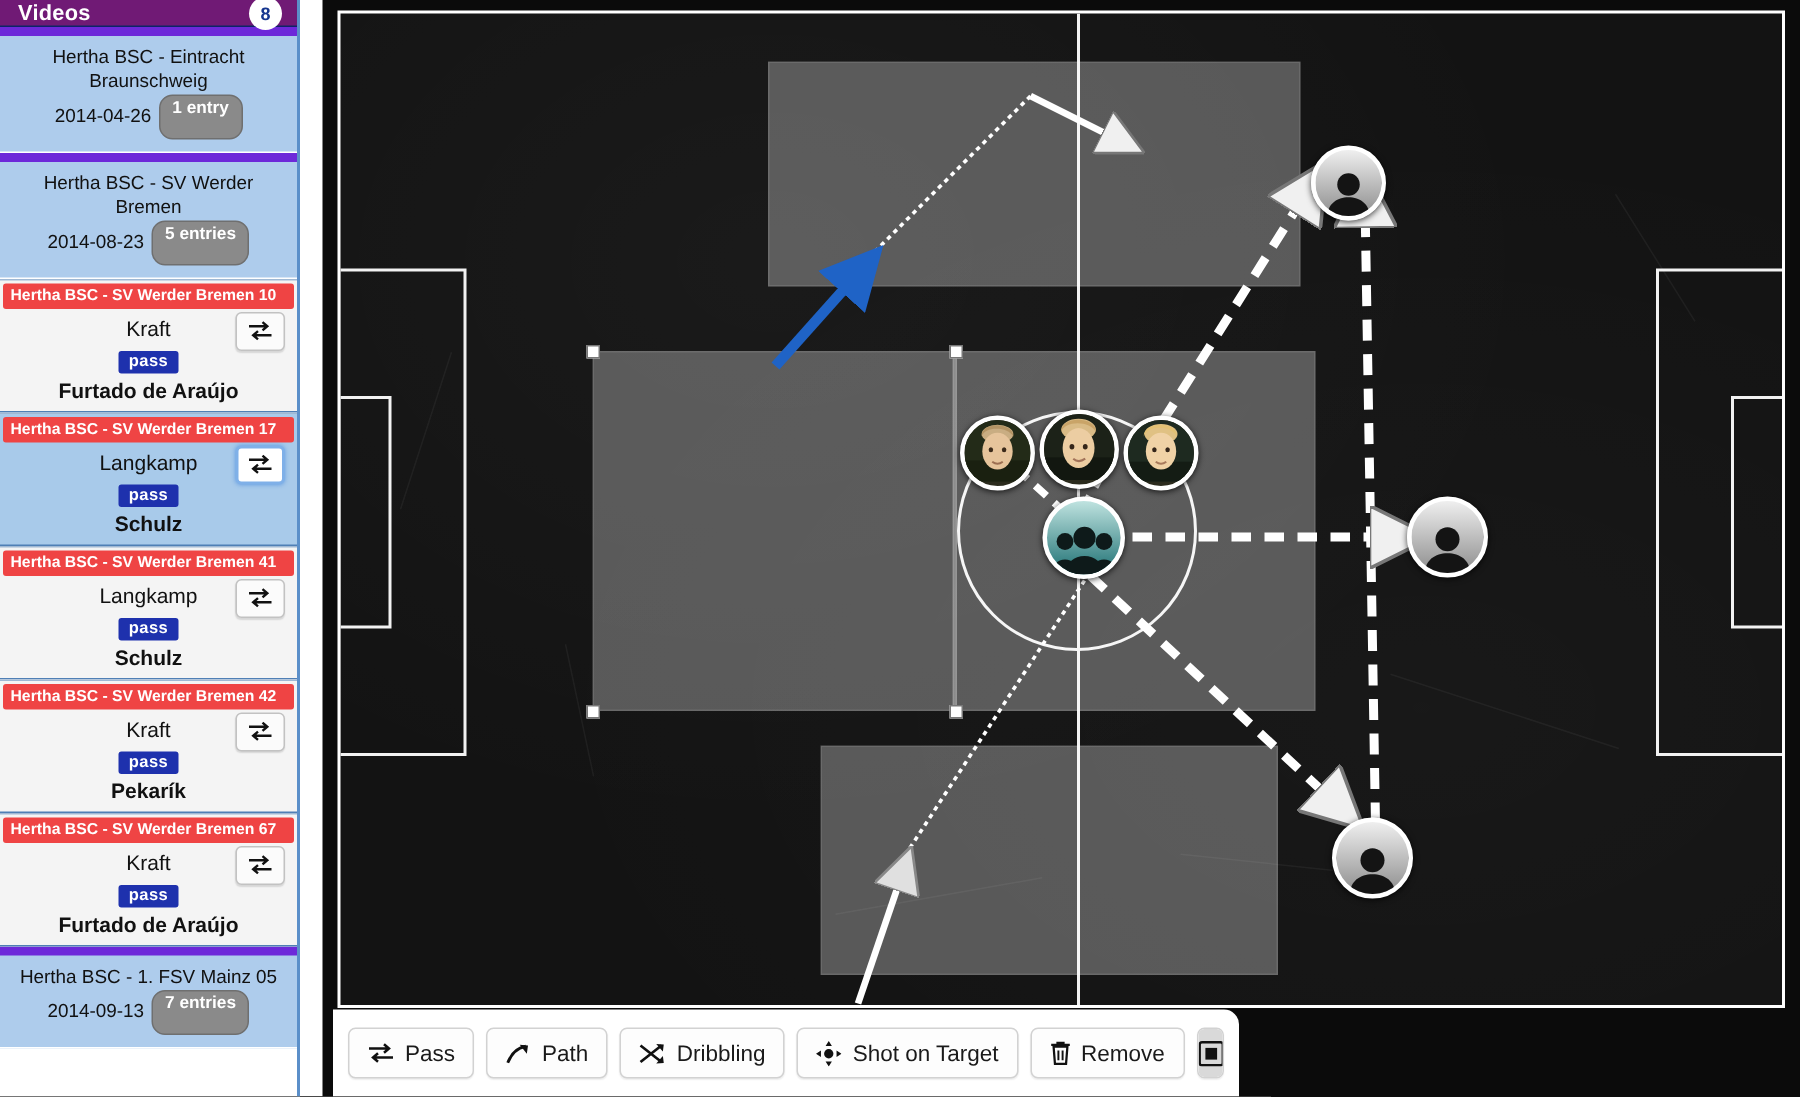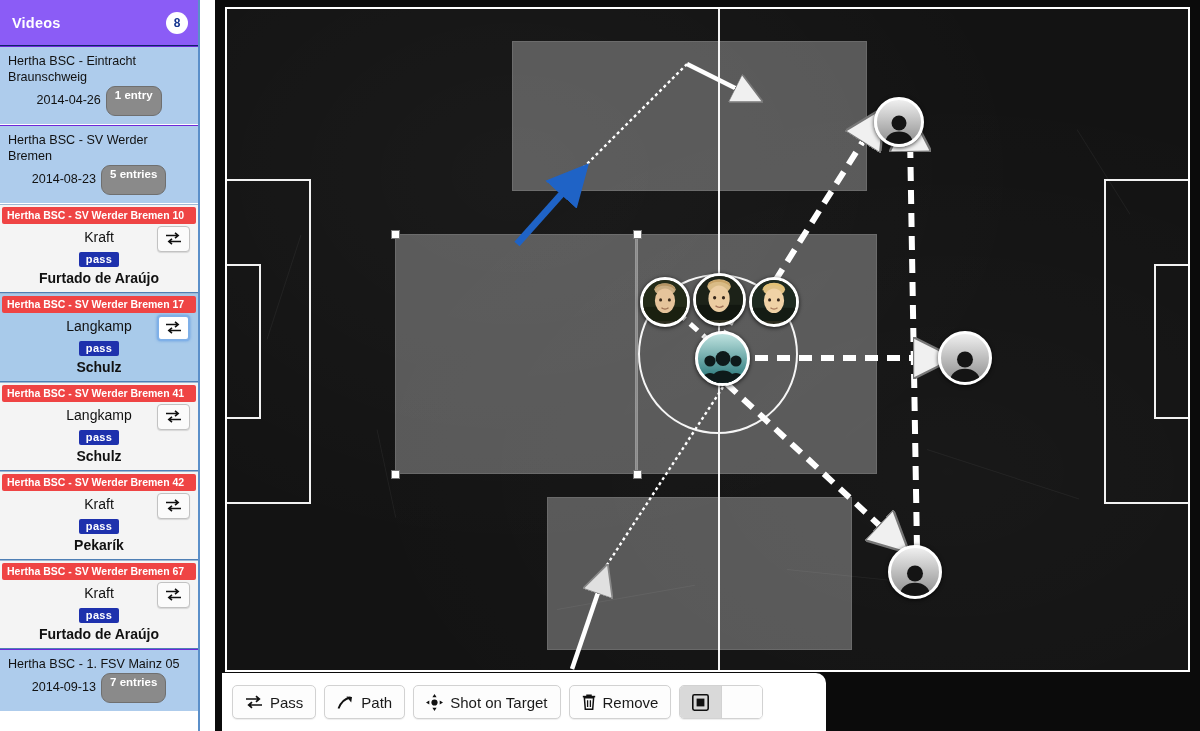--- a/index.html
+++ b/index.html
@@ -20,8 +20,8 @@
     overflow: hidden;
   }
   .vid-header {
-    height: 46px;
-    background: #8b5cf6;
+    height: 18px;
+    background: #701a75;
     display: flex; align-items: center; justify-content: space-between;
     padding: 0 10px 0 12px;
     border-bottom: 1px solid #0d2468;

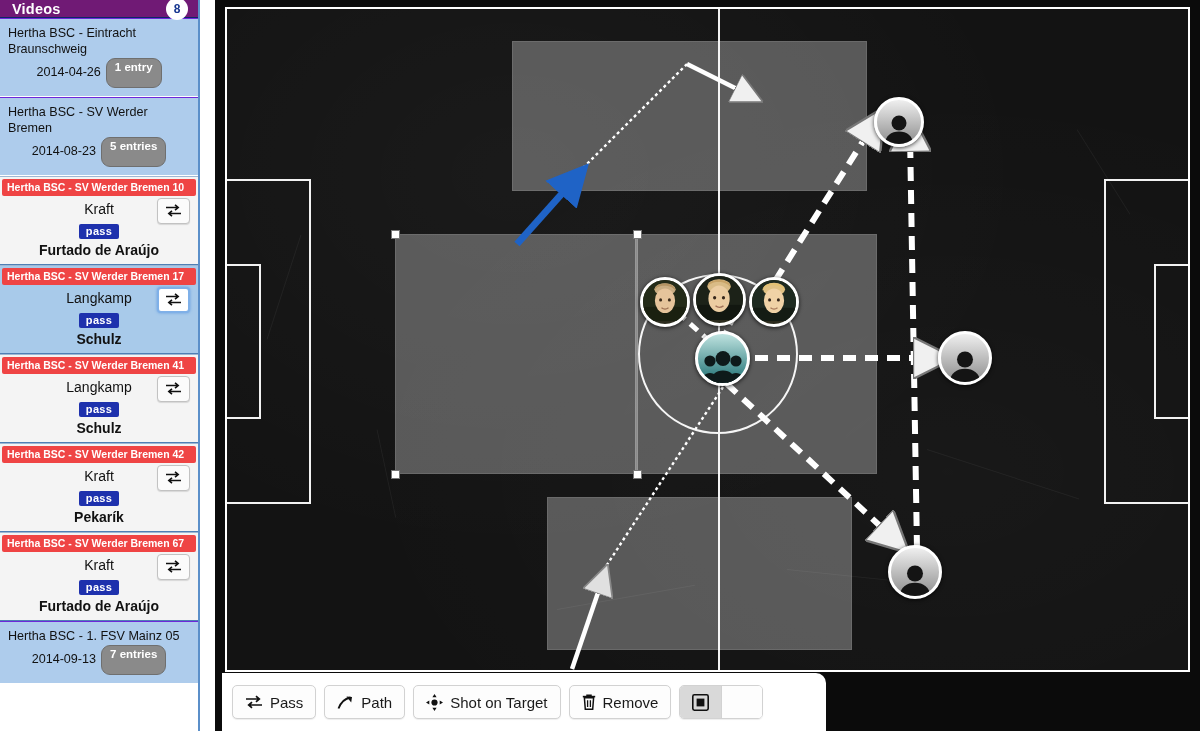--- a/index.html
+++ b/index.html
@@ -38,10 +38,10 @@
   }
   .group-row {
     background: #aeccec;
-    border-top: 1px solid #6d28d9;
+    border-top: 6px solid #6d28d9;
     border-bottom: 1px solid #ffffff;
     padding: 7px 8px 8px;
-    text-align: left;
+    text-align: center;
     line-height: 1.25;
   }
   .group-title { font-size: 12.6px; color: #111; font-weight: normal; }

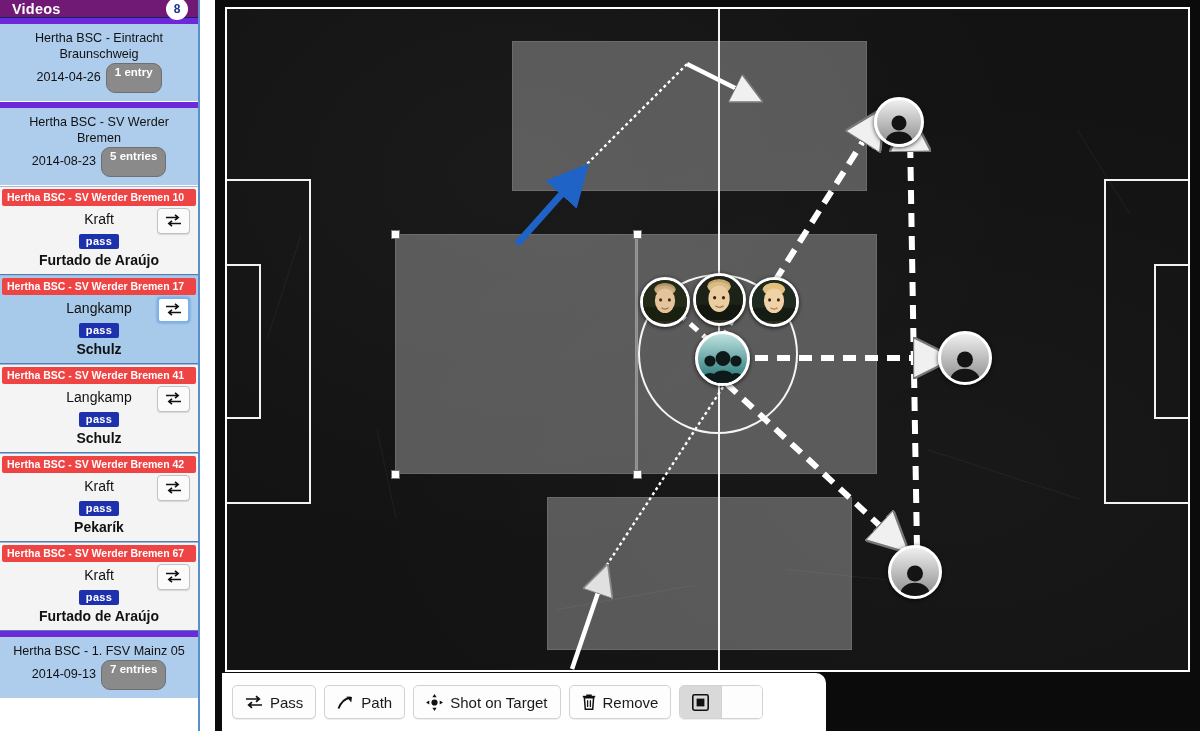--- a/index.html
+++ b/index.html
@@ -462,6 +462,14 @@
       <span>Path</span>
     </div>
 
+    <div class="tb-btn">
+      <svg width="18" height="15" viewBox="0 0 18 15">
+        <path d="M1 2l14 11M1 13l14-11" fill="none" stroke="#111" stroke-width="1.8"></path>
+        <path d="M11.5 1l5 .4-.6 4.6z" fill="#111"></path>
+        <path d="M11.5 14l5-.4-.6-4.6z" fill="#111"></path>
+      </svg>
+      <span>Dribbling</span>
+    </div>
 
     <div class="tb-btn">
       <svg width="17" height="17" viewBox="0 0 17 17">

